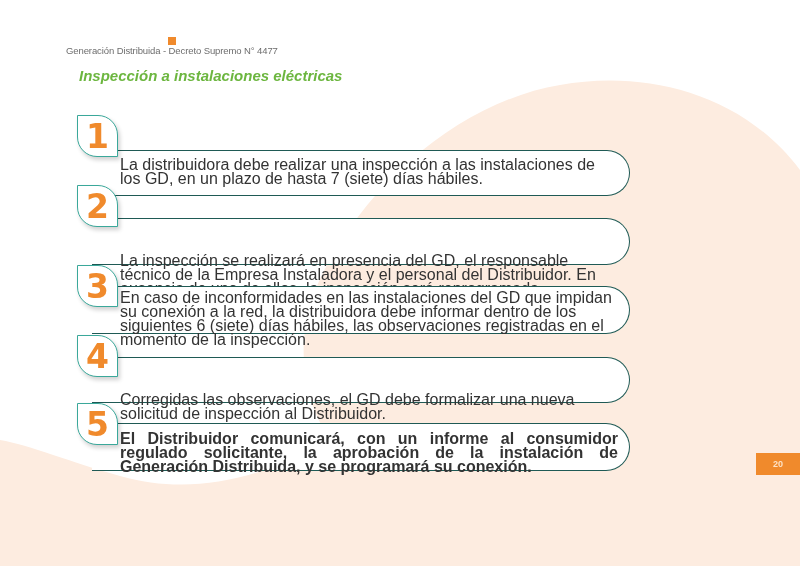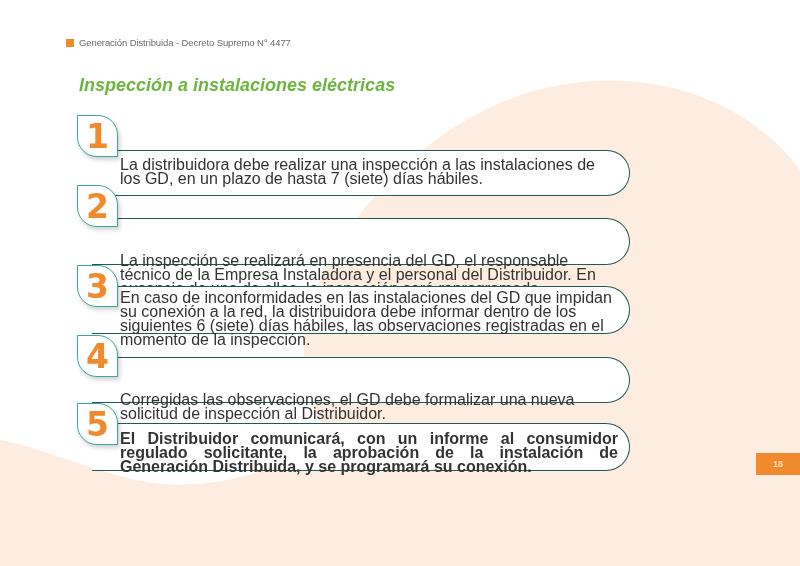--- a/index.html
+++ b/index.html
@@ -5,7 +5,7 @@
   html, body { margin:0; padding:0; }
   body { width:800px; height:566px; position:relative; overflow:hidden; background:#ffffff; font-family:"Liberation Sans", sans-serif; }
   .bg-svg { position:absolute; left:0; top:0; width:800px; height:566px; z-index:0; }
-  .header { position:absolute; left:66px; top:37px; display:flex; align-items:center; gap:5px; font-size:9.5px; color:#6d6d6d; z-index:2; letter-spacing:-0.1px; }
+  .header { position:absolute; left:66px; top:37px; display:flex; align-items:center; font-size:9.5px; color:#6d6d6d; z-index:2; letter-spacing:-0.1px;flex-direction:column; }
   .header .sq { width:8px; height:8px; background:#f08a2c; }
   .title { position:absolute; left:79px; top:75px; font-size:18px; font-weight:bold; font-style:italic; color:#6cb63f; z-index:2; margin:0; }
   .step { position:absolute; left:0; width:800px; z-index:2; }

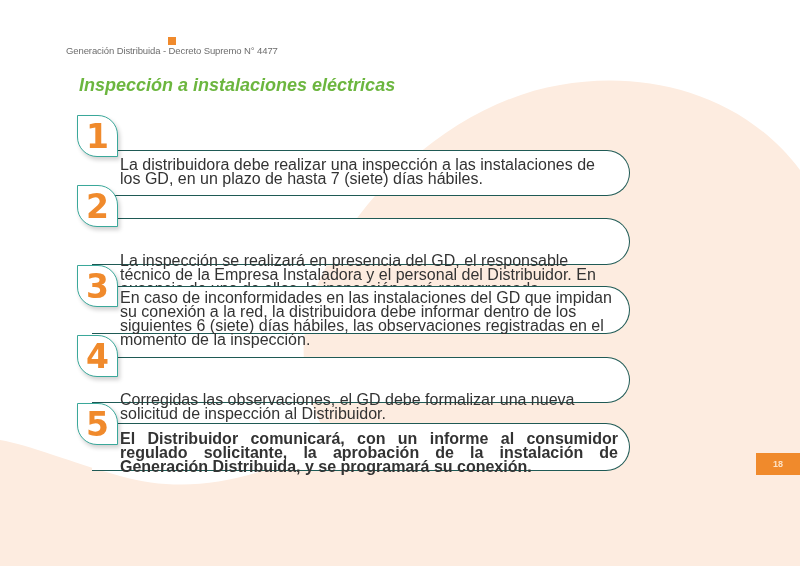--- a/index.html
+++ b/index.html
@@ -7,7 +7,7 @@
   .bg-svg { position:absolute; left:0; top:0; width:800px; height:566px; z-index:0; }
   .header { position:absolute; left:66px; top:37px; display:flex; align-items:center; font-size:9.5px; color:#6d6d6d; z-index:2; letter-spacing:-0.1px;flex-direction:column; }
   .header .sq { width:8px; height:8px; background:#f08a2c; }
-  .title { position:absolute; left:79px; top:75px; font-size:18px; font-weight:bold; font-style:italic; color:#6cb63f; z-index:2; margin:0; }
+  .title { position:absolute; left:79px; top:67px; font-size:15px; font-weight:bold; font-style:italic; color:#6cb63f; z-index:2; margin:0; }
   .step { position:absolute; left:0; width:800px; z-index:2; }
   .box { position:absolute; left:92px; width:538px; background:#ffffff; border:1.6px solid #1f5a55; border-left:none; border-top-right-radius:30px; border-bottom-right-radius:30px; box-sizing:border-box; }
   .connector { position:absolute; left:92px; width:24px; border-left:1.6px solid #1f5a55; border-bottom:1.6px solid #1f5a55; border-bottom-left-radius:22px; box-sizing:border-box; }

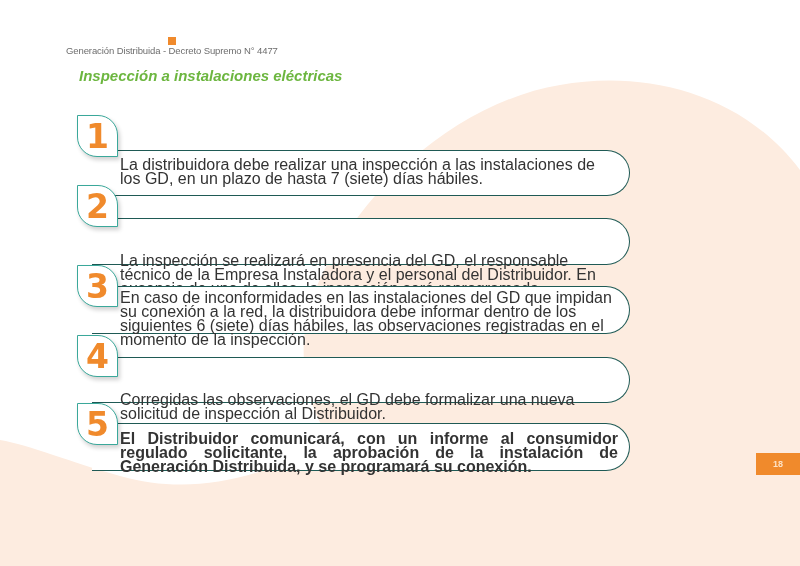--- a/index.html
+++ b/index.html
@@ -76,6 +76,6 @@
   <div class="text justify" style="top:432px;">El Distribuidor comunicará, con un informe al consumidor regulado solicitante, la aprobación de la instalación de Generación Distribuida, y se programará su conexión.</div>
 </div>
 
-<div class="pagenum">18</div>
+<div class="pagenum">20</div>
 
 </body></html>

